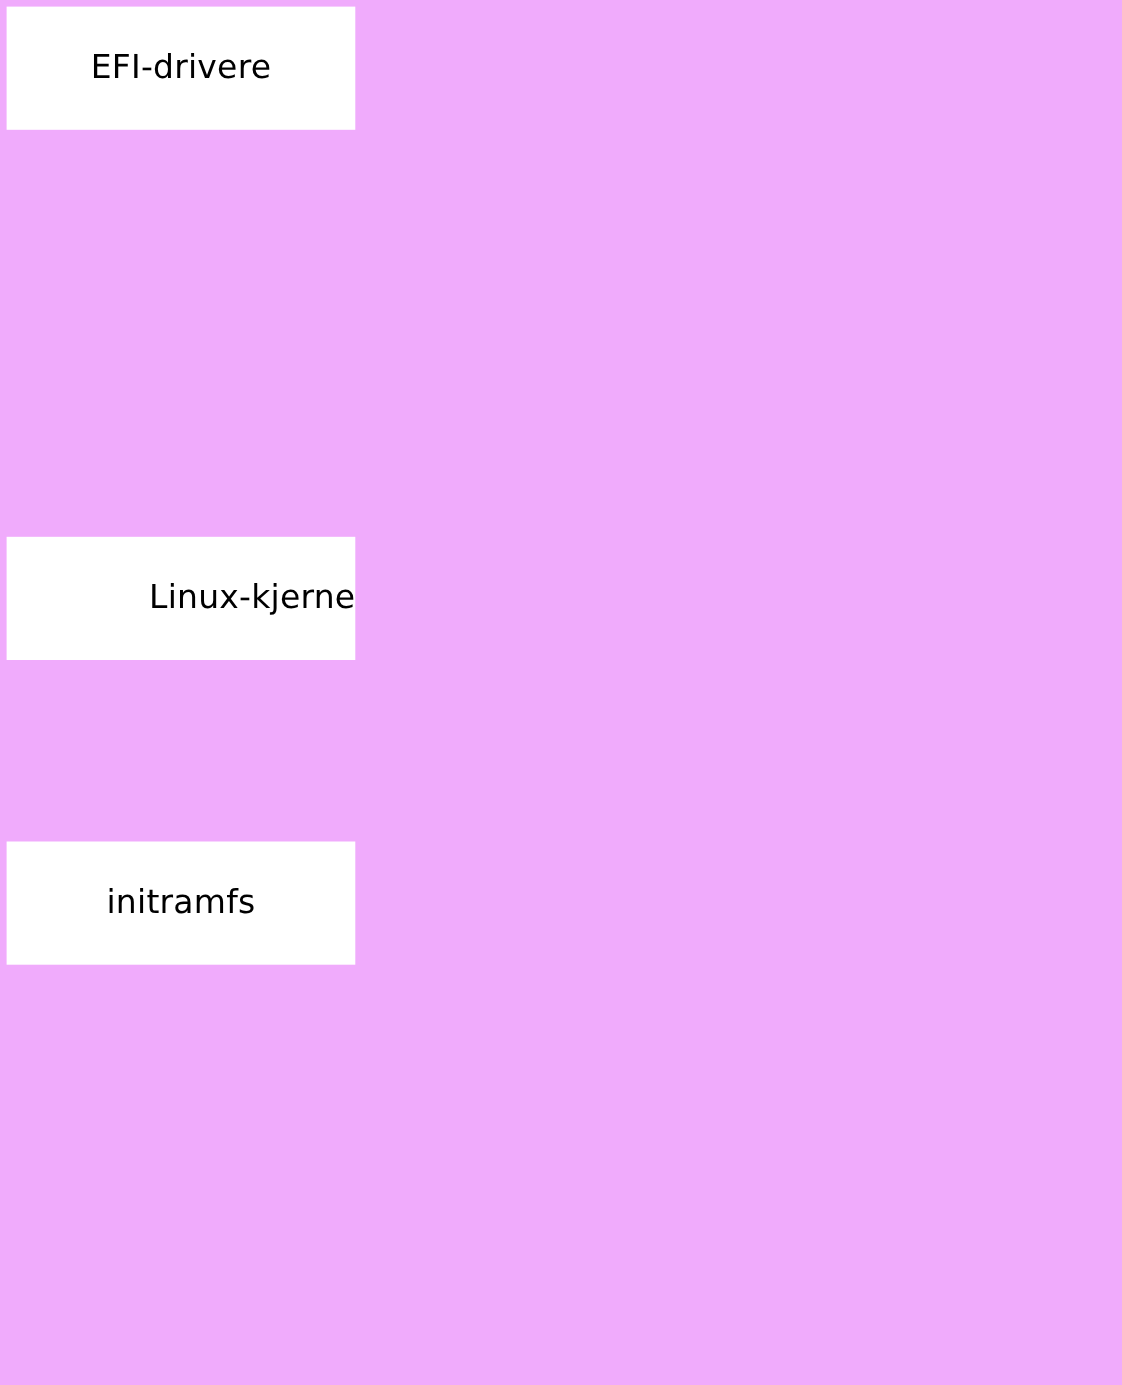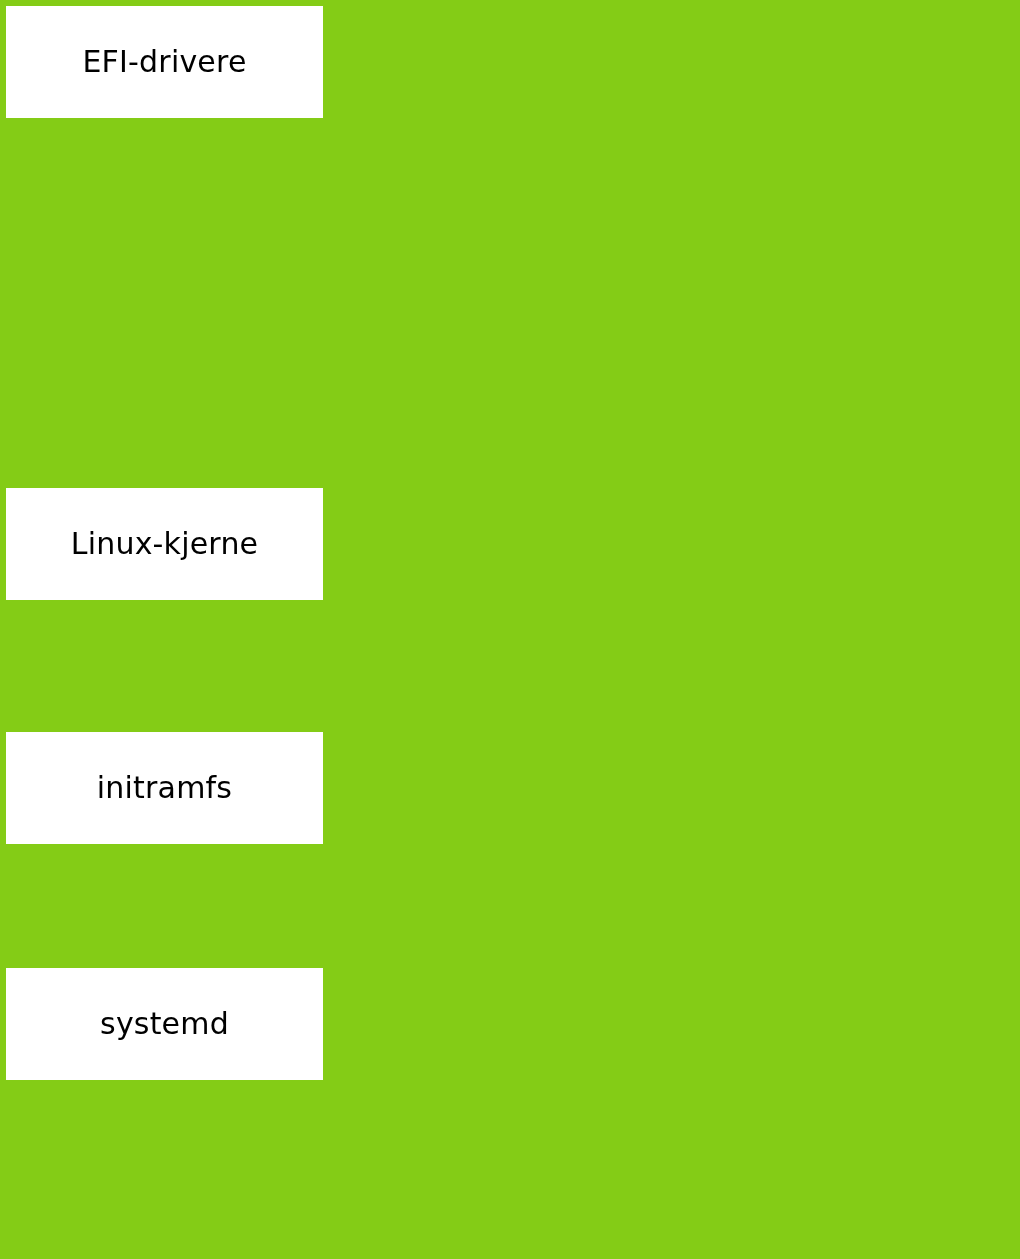--- a/index.html
+++ b/index.html
@@ -21,7 +21,7 @@
     top: 0;
     width: 1020px;
     height: 1259px;
-    background: #84cc16;
+    background: #f0abfc;
   }
   .stage-box {
     position: absolute;

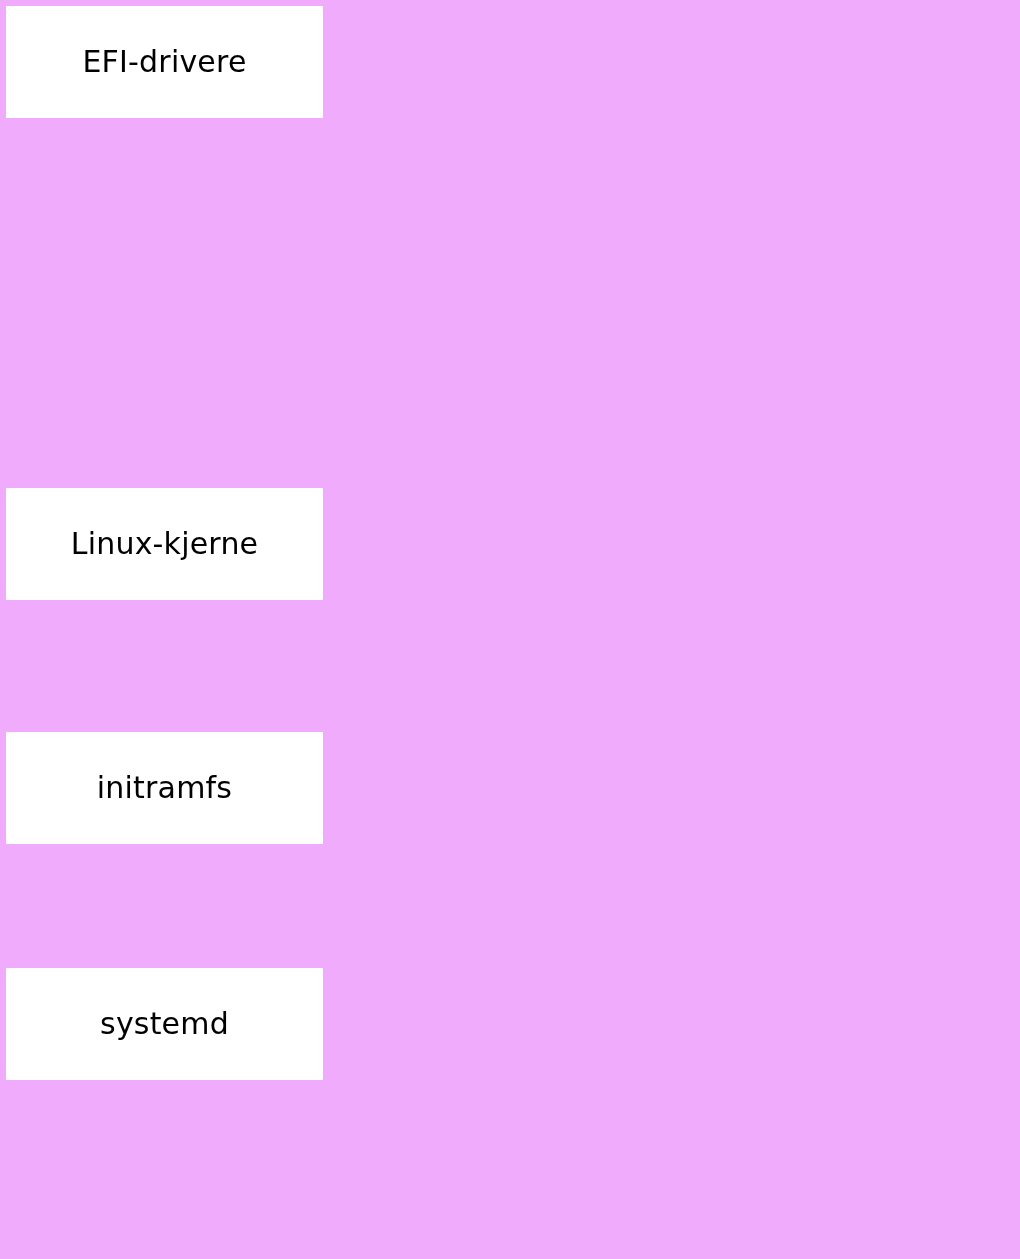--- a/index.html
+++ b/index.html
@@ -46,7 +46,7 @@
   }
   #stage-0 { top: 6px; }
   #stage-1 { top: 248px; }
-  #stage-2 { top: 488px; }
+  #stage-2 { top: 488px; justify-content: flex-end; }
   #stage-3 { top: 732px; }
   #stage-4 { top: 968px; }
 </style>

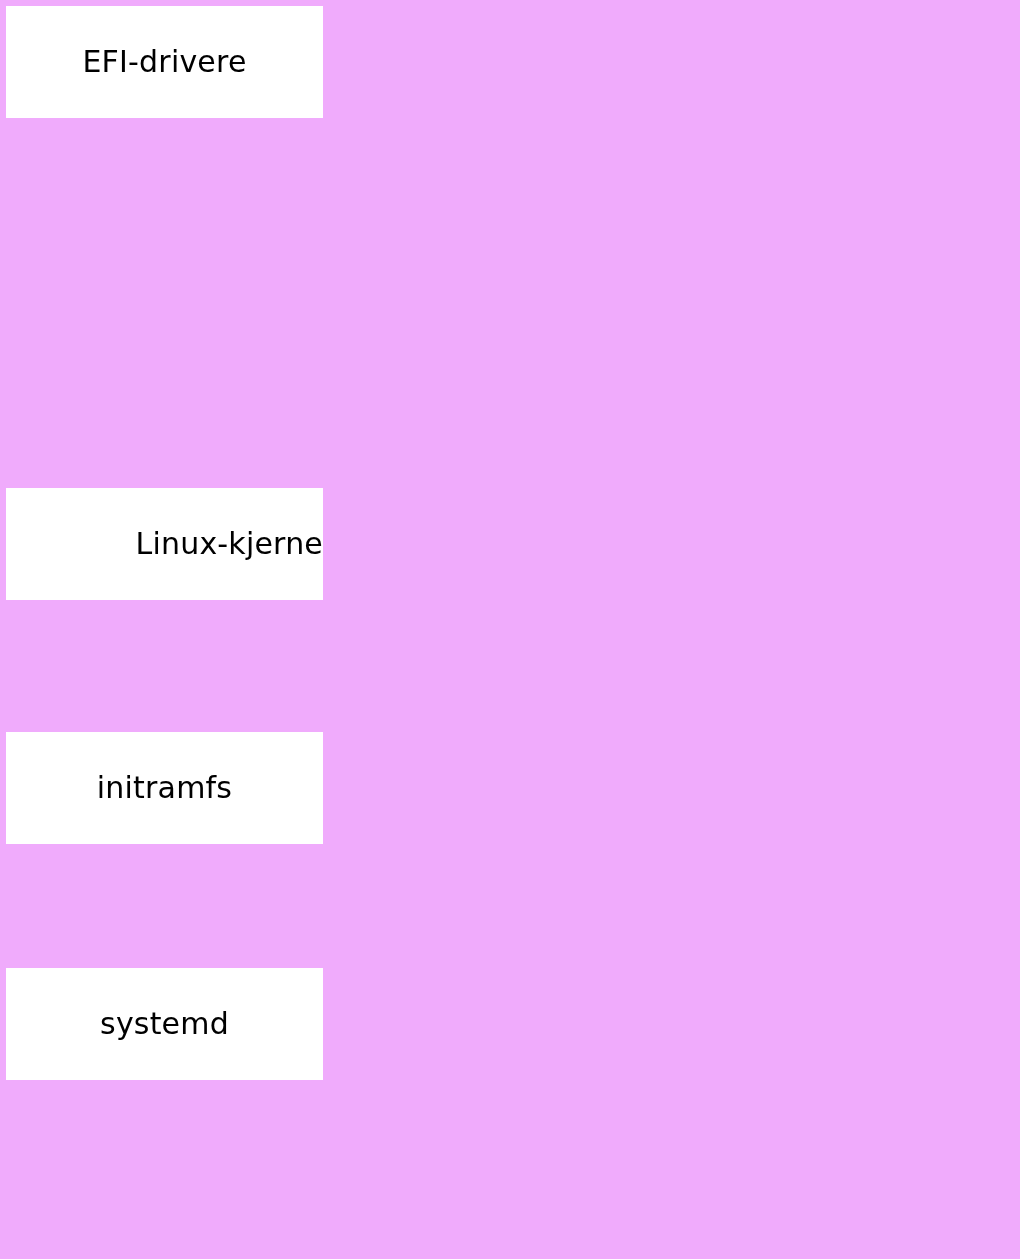--- a/index.html
+++ b/index.html
@@ -47,7 +47,7 @@
   #stage-0 { top: 6px; }
   #stage-1 { top: 248px; }
   #stage-2 { top: 488px; justify-content: flex-end; }
-  #stage-3 { top: 732px; }
+  #stage-3 { top: 765px; }
   #stage-4 { top: 968px; }
 </style>
 </head>

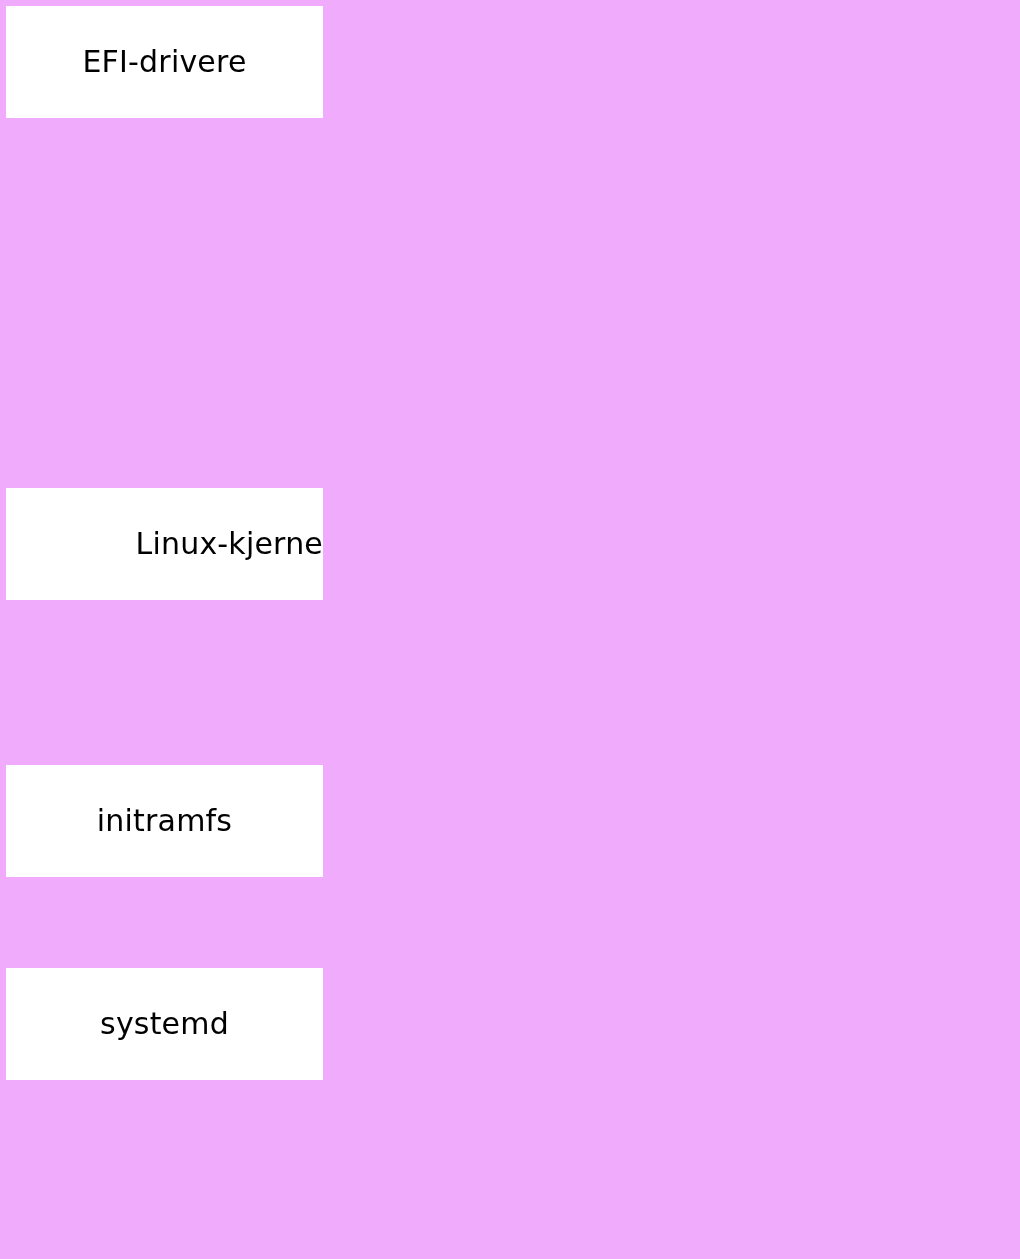--- a/index.html
+++ b/index.html
@@ -68,9 +68,6 @@
     <span class="stage-label">initramfs</span>
   </div>
 
-  <div class="stage-box" id="stage-4">
-    <span class="stage-label">systemd</span>
-  </div>
 
 </div>
 

